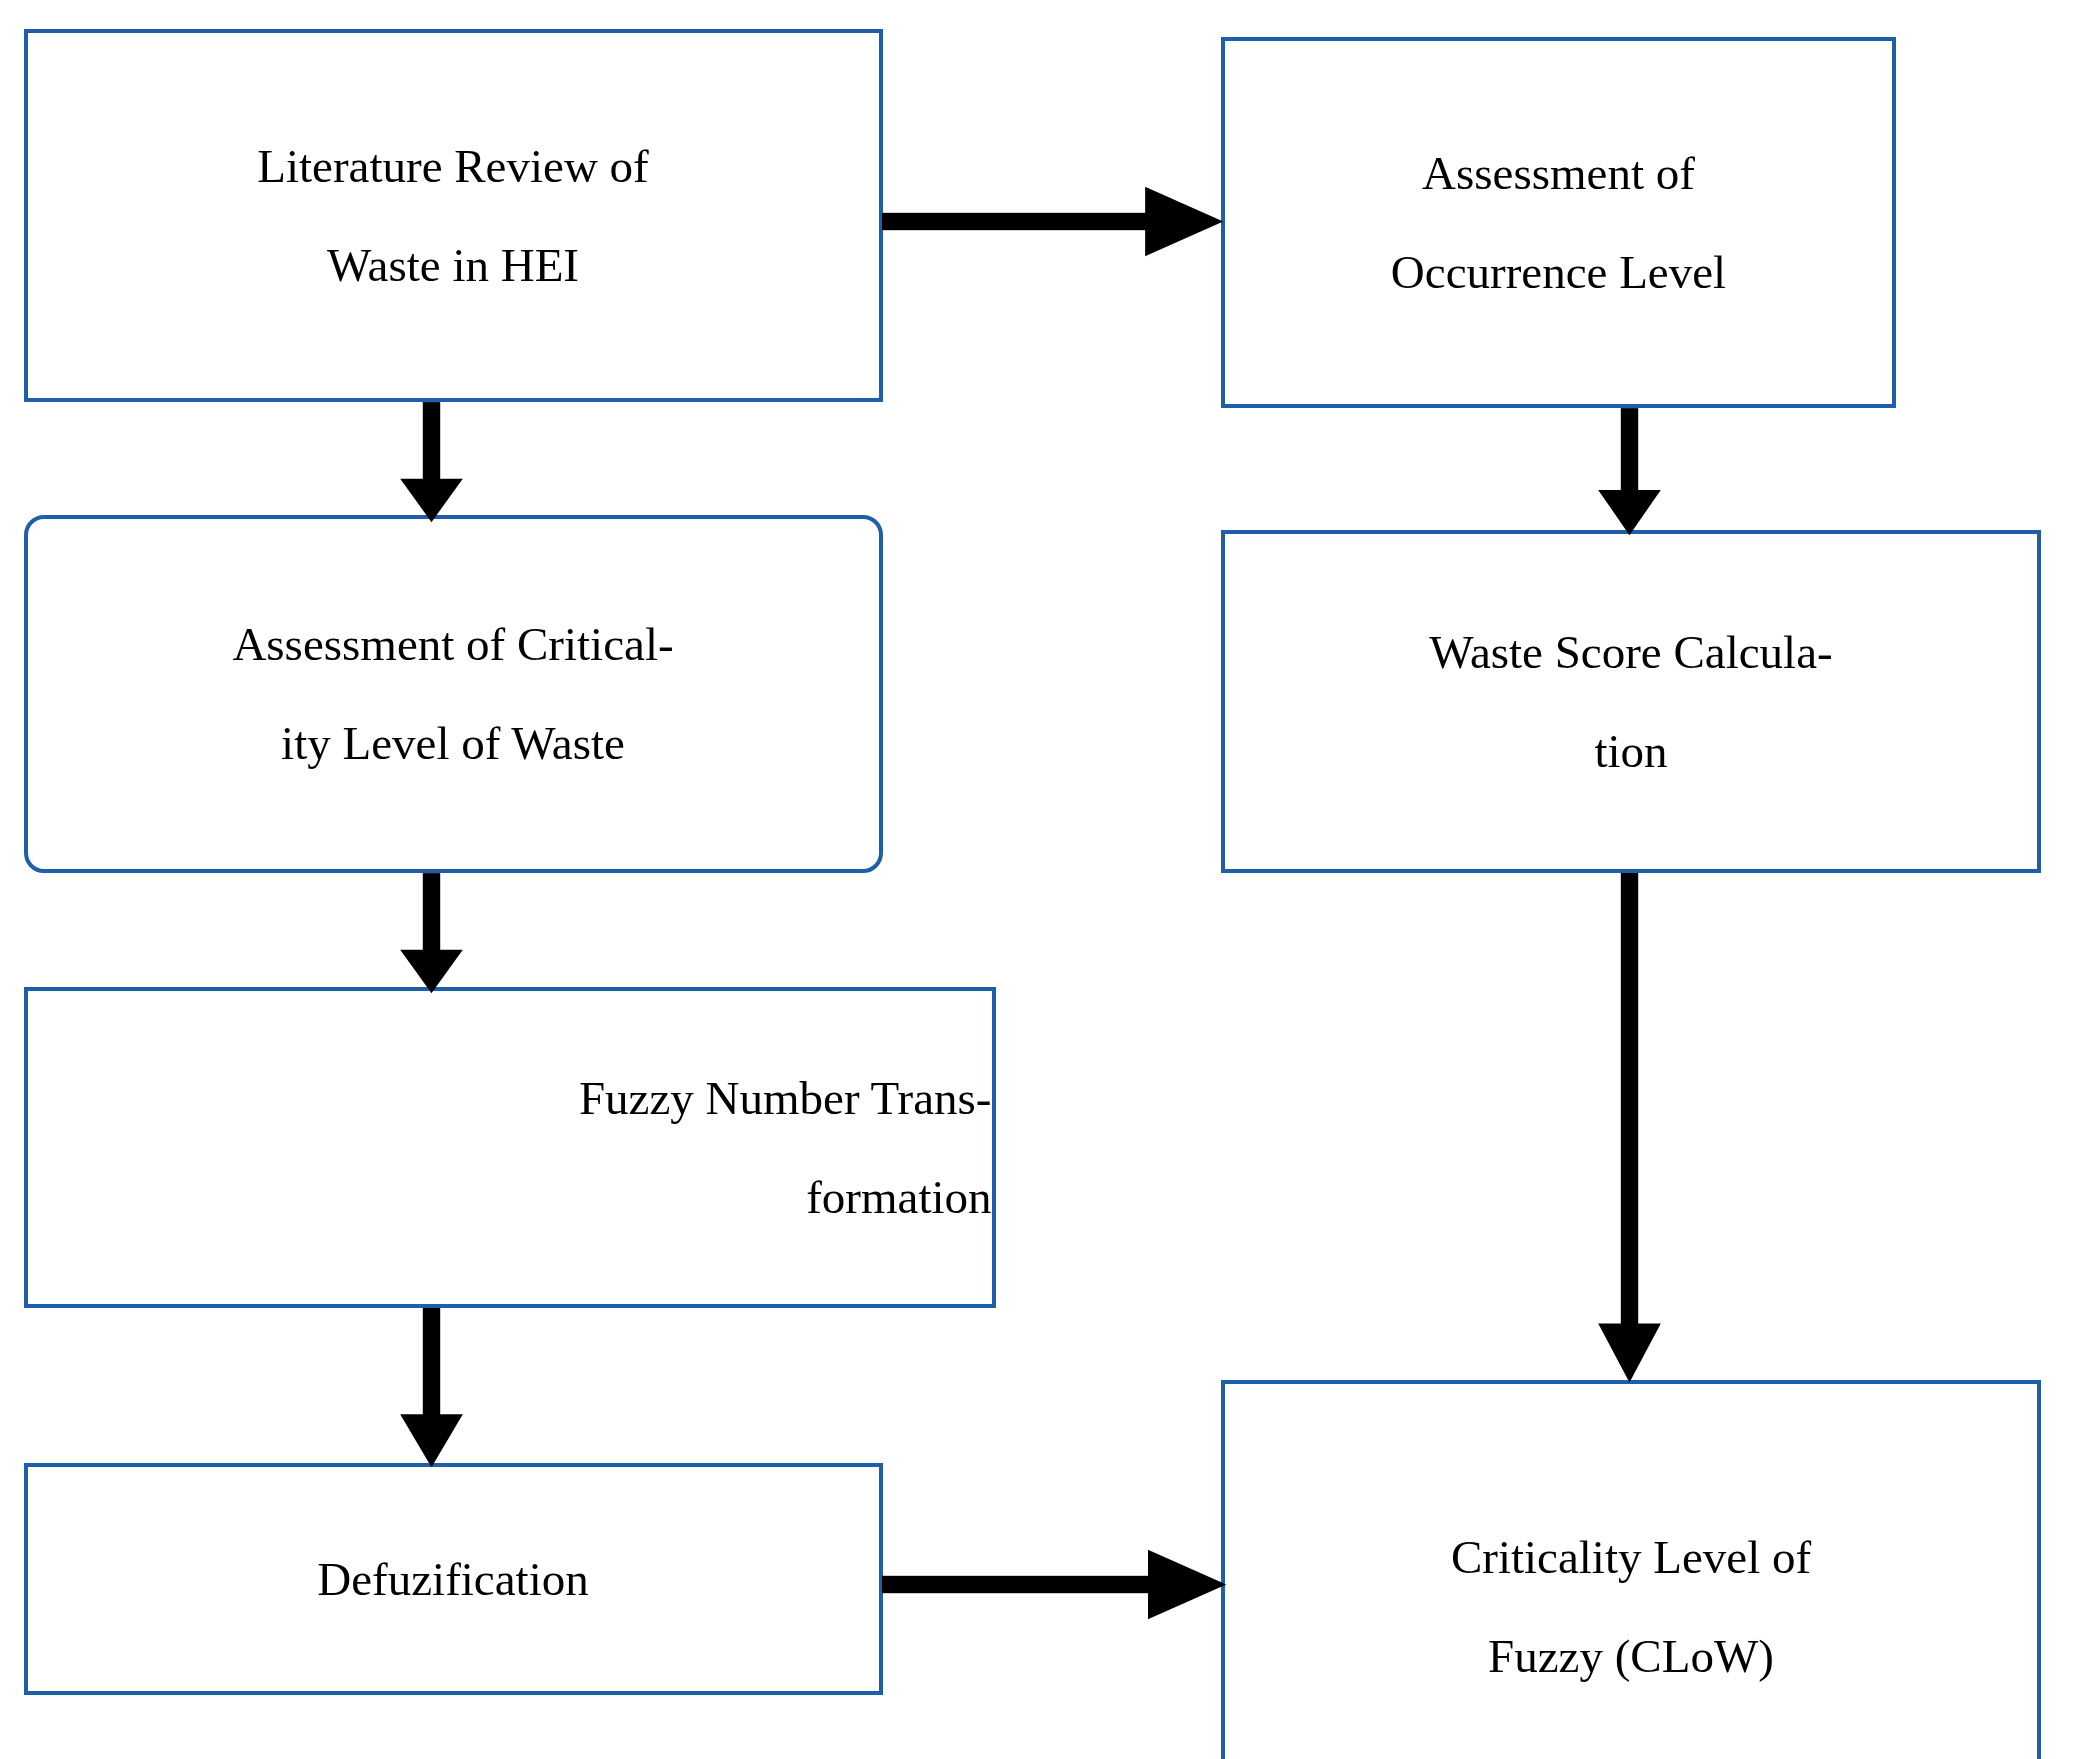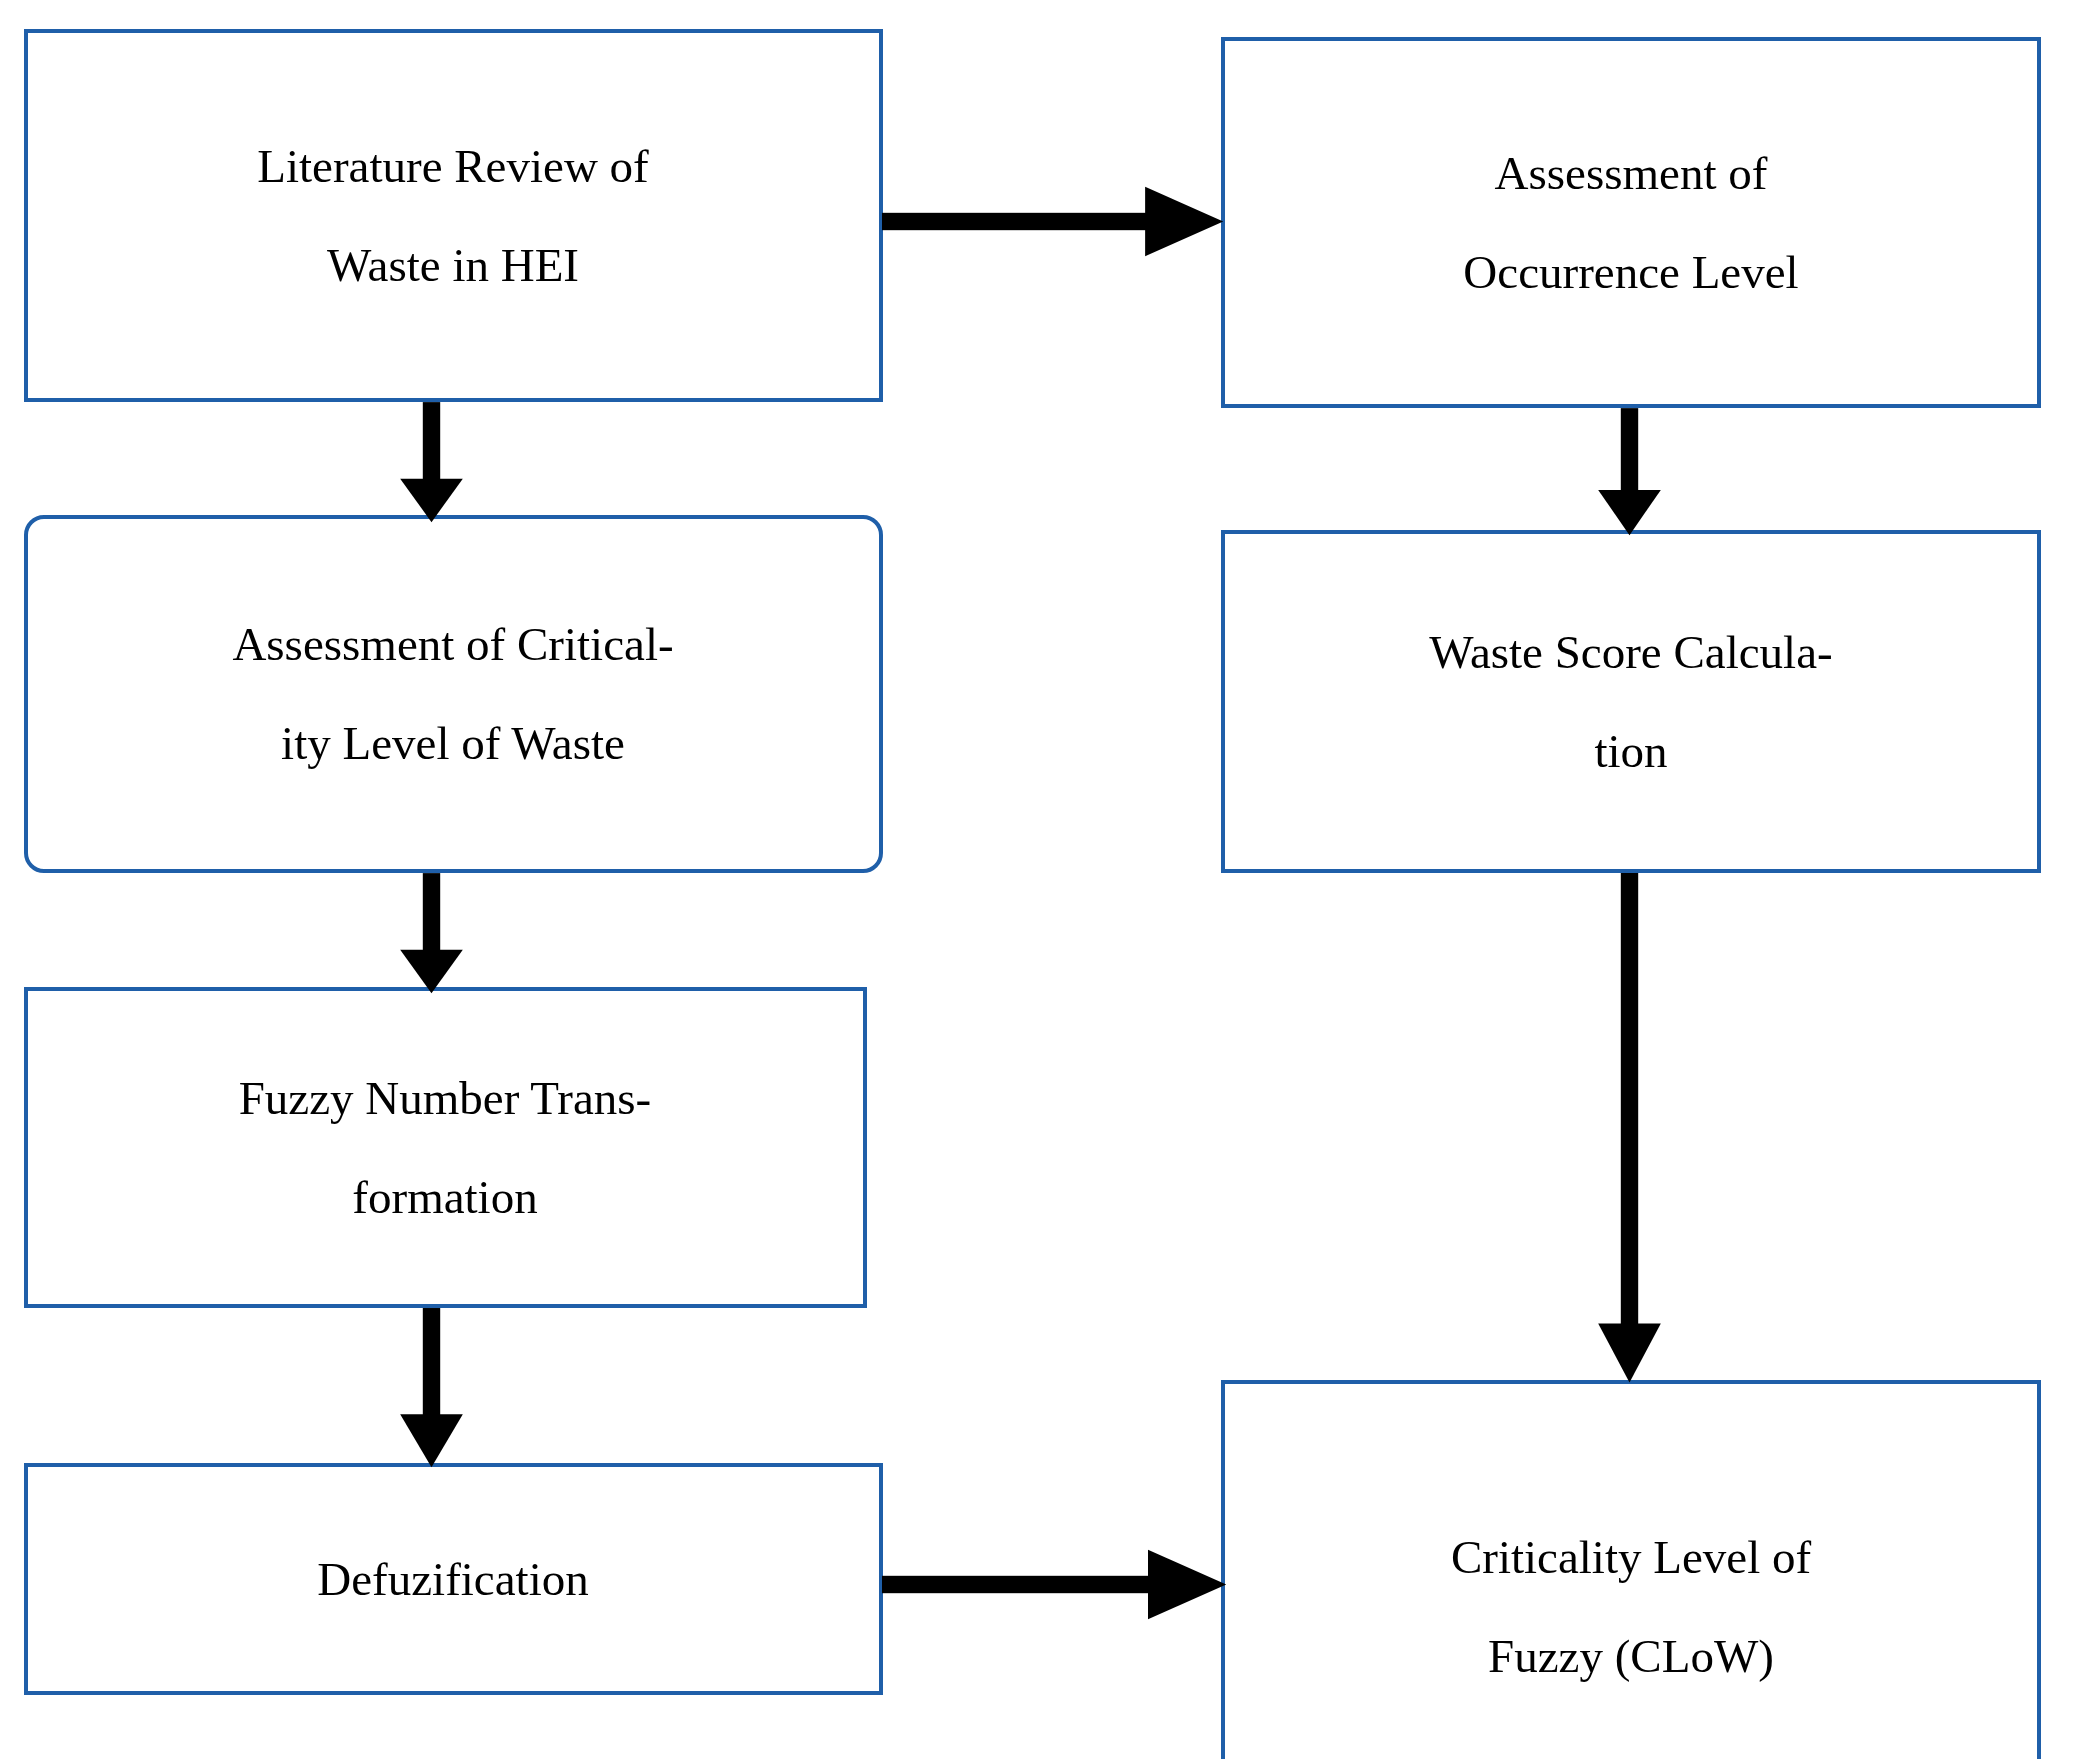--- a/index.html
+++ b/index.html
@@ -57,7 +57,7 @@
     <div class="node-text node-line">Waste in HEI</div>
   </div>
 
-  <div class="node" style="left:1221px; top:37px; width:820px; height:371px;">
+  <div class="node" style="left:1221px; top:37px; width:675px; height:371px;">
     <div class="node-text node-line">Assessment of</div>
     <div class="node-text node-line">Occurrence Level</div>
   </div>

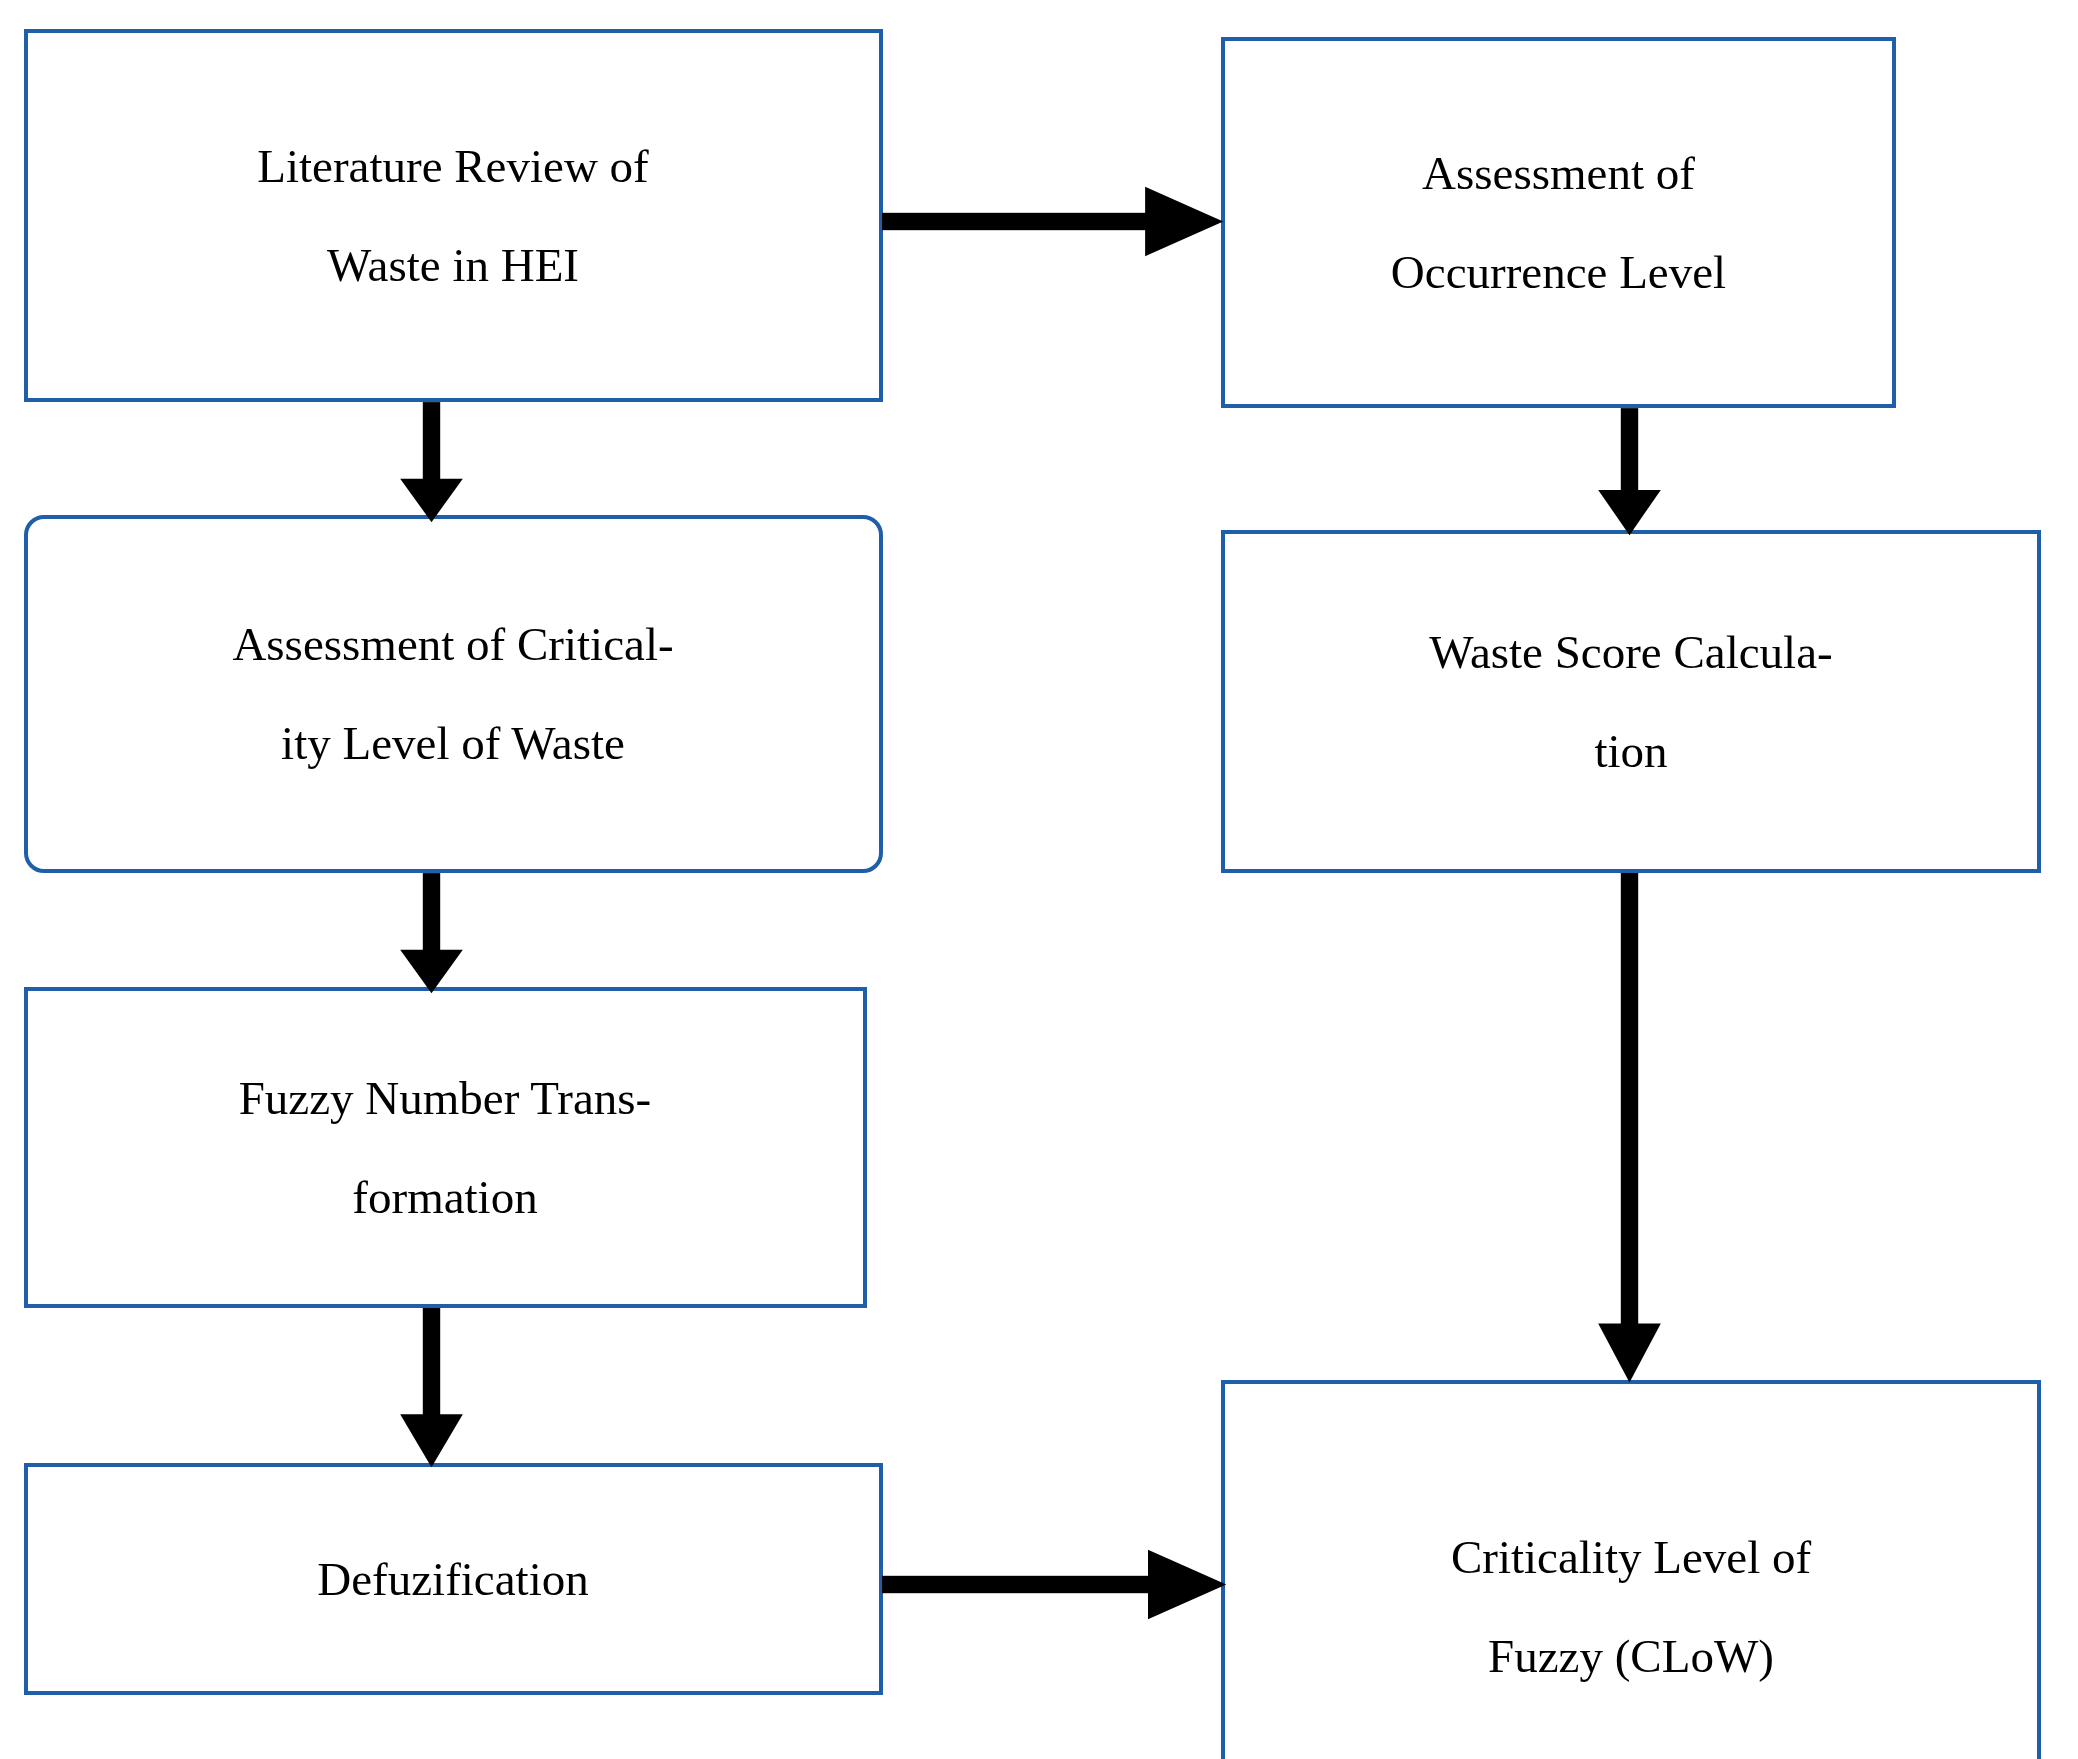--- a/index.html
+++ b/index.html
@@ -72,7 +72,7 @@
     <div class="node-text node-line">tion</div>
   </div>
 
-  <div class="node" style="left:23.5px; top:987px; width:843px; height:321px;">
+  <div class="node" style="left:23.5px; top:987px; width:972px; height:321px;align-items:flex-end;">
     <div class="node-text node-line">Fuzzy Number Trans-</div>
     <div class="node-text node-line">formation</div>
   </div>

